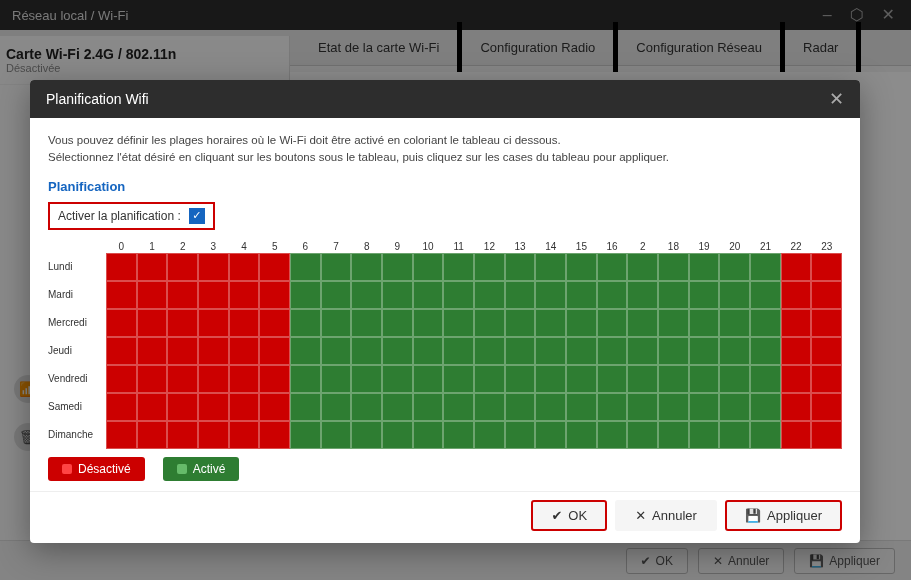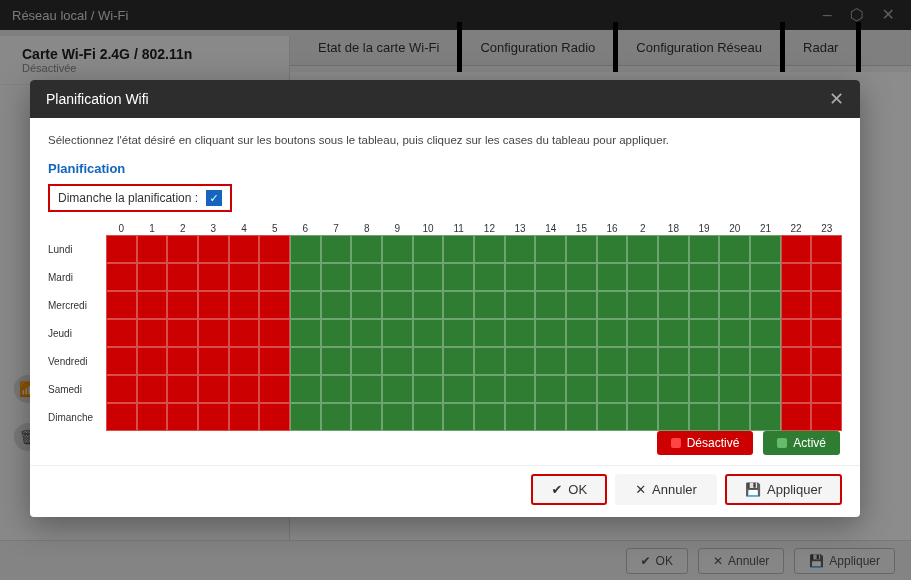--- a/index.html
+++ b/index.html
@@ -81,7 +81,7 @@
       border-right: 1px solid #ddd;
     }
     .left-panel-header {
-      padding: 10px 22px;
+      padding: 10px 6px;
       border-bottom: 1px solid #eee;
     }
     .left-panel-title {

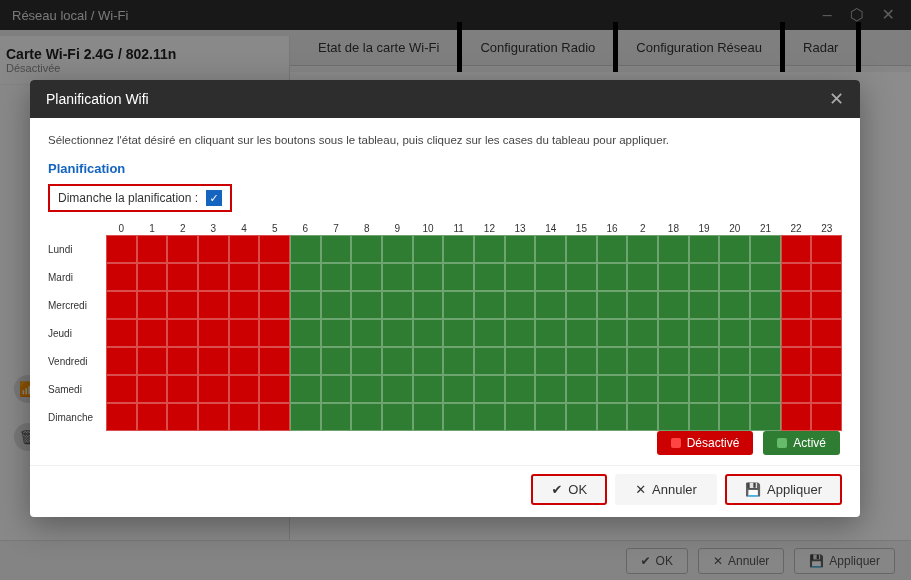--- a/index.html
+++ b/index.html
@@ -421,6 +421,7 @@
   <div class="dialog-body">
 
     <div class="dialog-description">
+      <div>Vous pouvez définir les plages horaires où le Wi-Fi doit être activé en coloriant le tableau ci dessous.</div>
       <div>Sélectionnez l'état désiré en cliquant sur les boutons sous le tableau, puis cliquez sur les cases du tableau pour appliquer.</div>
     </div>
 

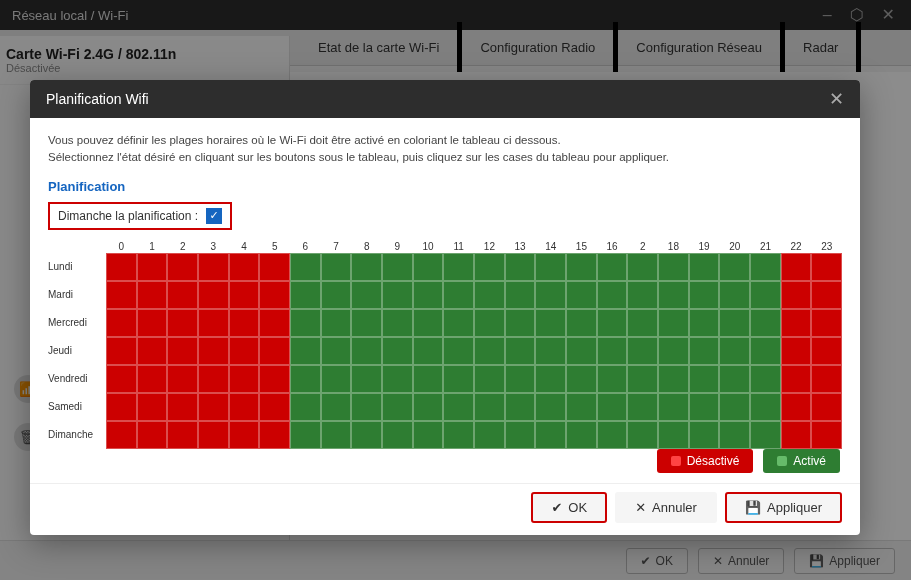--- a/index.html
+++ b/index.html
@@ -428,7 +428,7 @@
     <div class="section-title">Planification</div>
 
     <div class="checkbox-row">
-      <label>Dimanche la planification :</label>
+      <label>Activer la planification :</label>
       <div class="checkbox-styled">✓</div>
     </div>
 

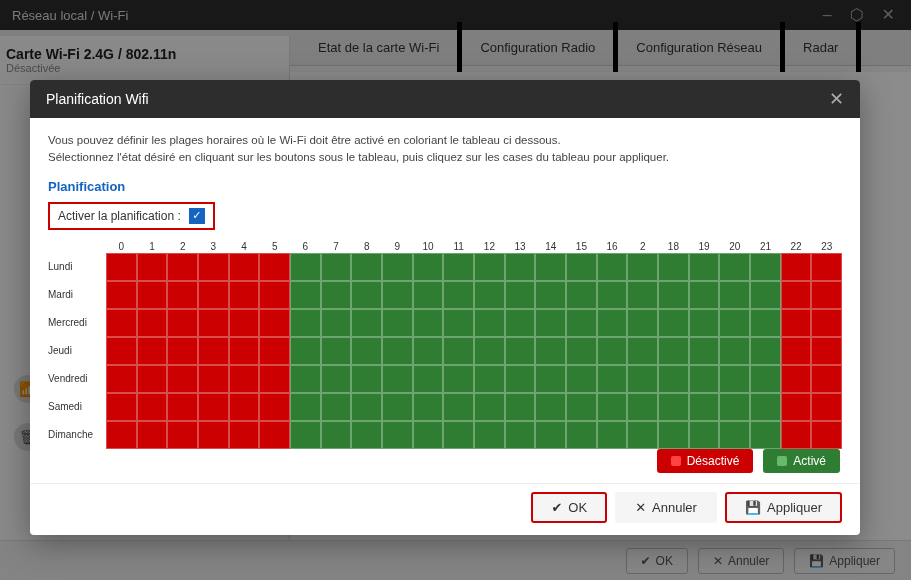--- a/index.html
+++ b/index.html
@@ -293,9 +293,9 @@
     
     .legend-row {
       display: flex;
-      justify-content: flex-end;
-      align-items: center;
-      gap: 10px;
+      align-items: center;
+      gap: 18px;
+      margin-top: 8px;
       padding-right: 2px;
     }
     .legend-btn {

